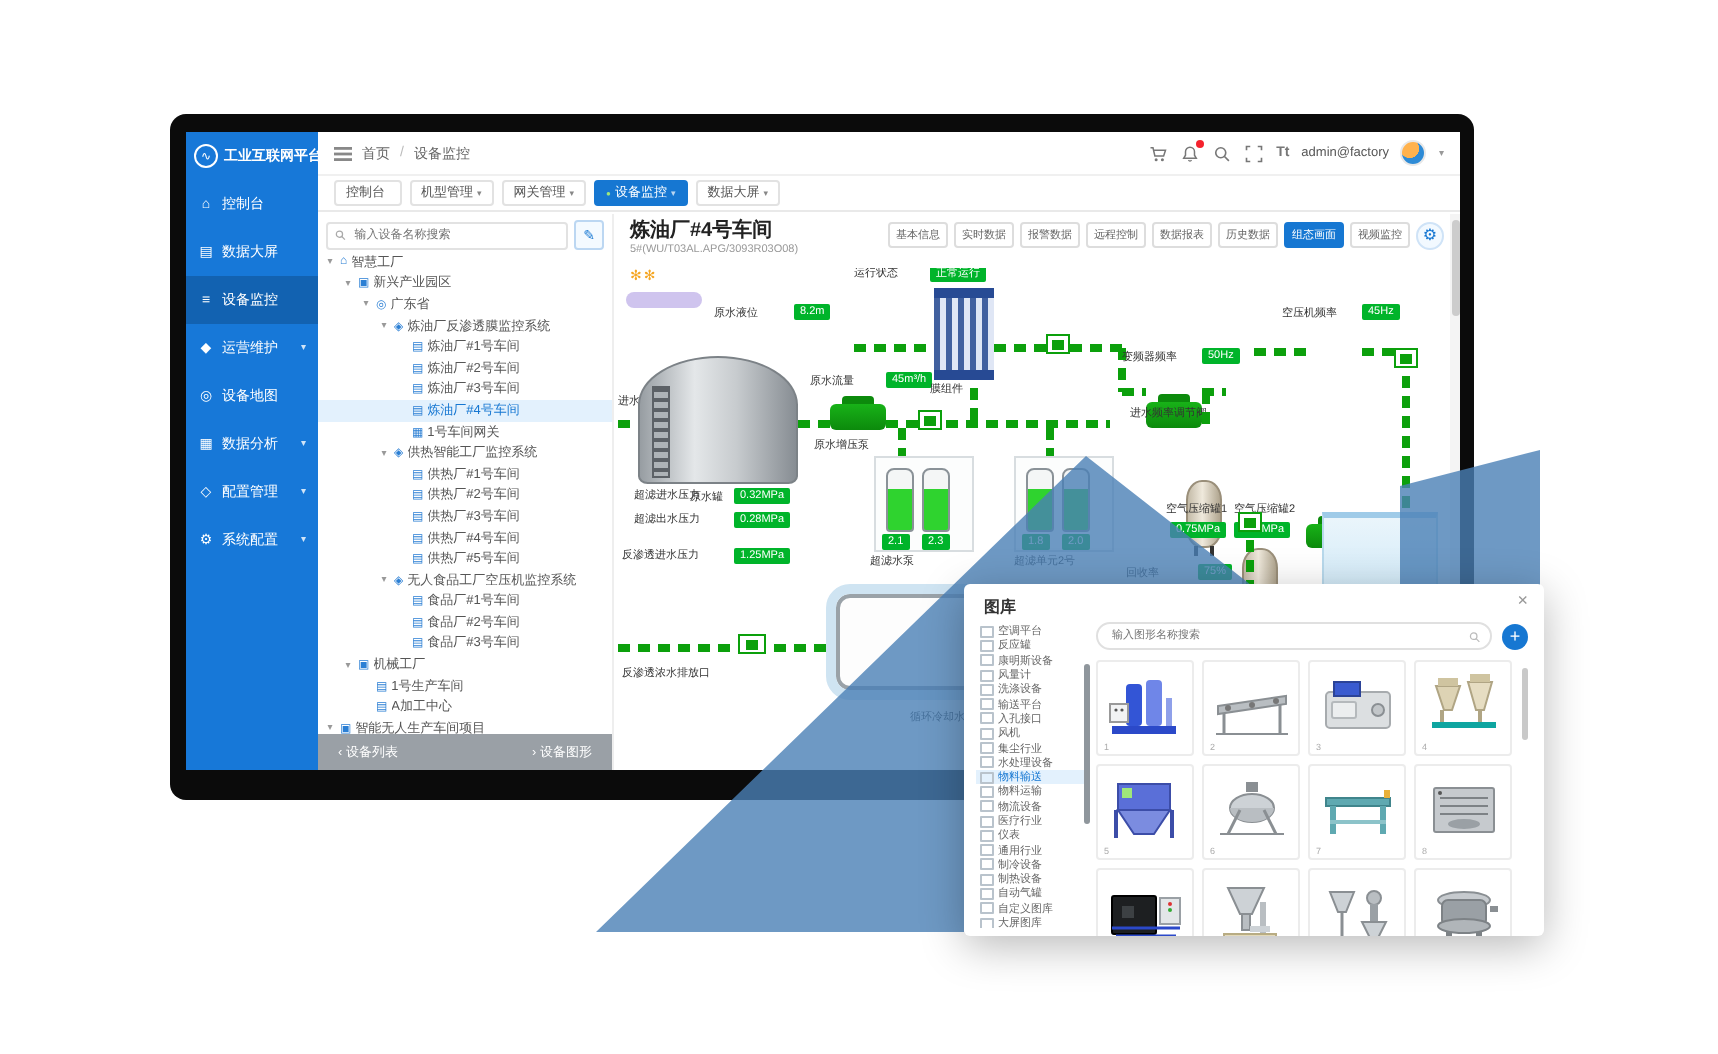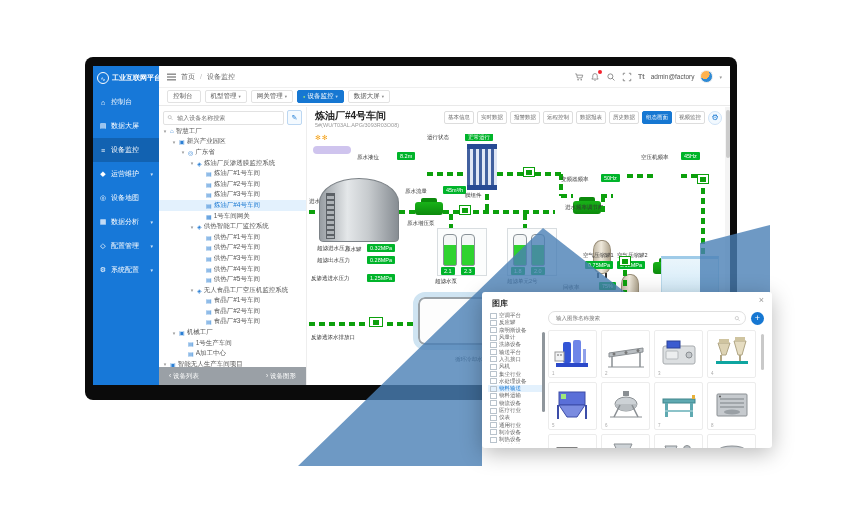--- a/index.html
+++ b/index.html
@@ -101,7 +101,7 @@
   .wedge.w2{clip-path:polygon(700px 243px,770px 225px,770px 296px,700px 296px);}
 
   
-  .dialog{position:absolute;left:482px;top:292px;width:290px;height:156px;background:#fff;z-index:10;border-radius:3px;box-shadow:0 5px 22px rgba(0,0,0,0.28);overflow:hidden;}
+  .dialog{position:absolute;left:482px;top:292px;width:290px;height:176px;background:#fff;z-index:10;border-radius:3px;box-shadow:0 5px 22px rgba(0,0,0,0.28);overflow:hidden;}
   .dlg-title{position:absolute;left:10px;top:6px;font-size:8px;color:#333;font-weight:bold;}
   .dlg-close{position:absolute;right:8px;top:4px;font-size:9px;color:#999;cursor:pointer;line-height:9px;}
   .dlg-cats{position:absolute;left:6px;top:20px;width:54px;bottom:4px;overflow:hidden;}

